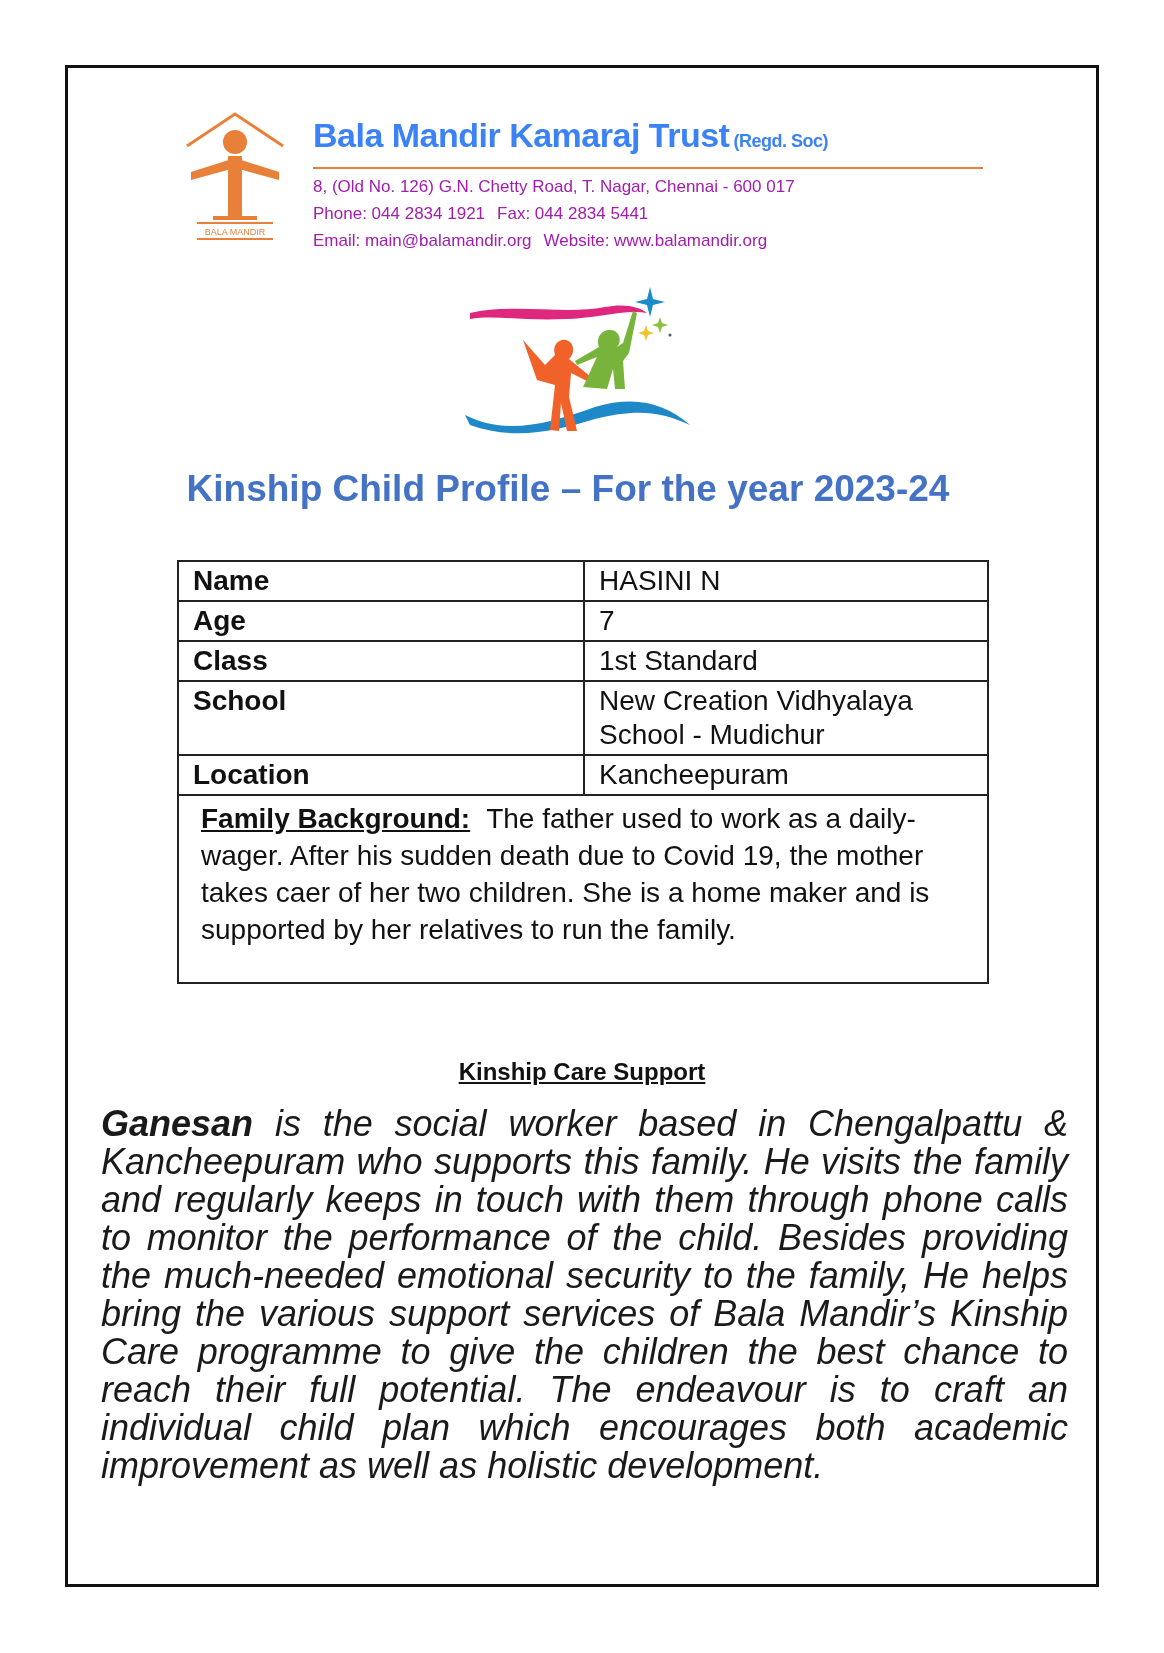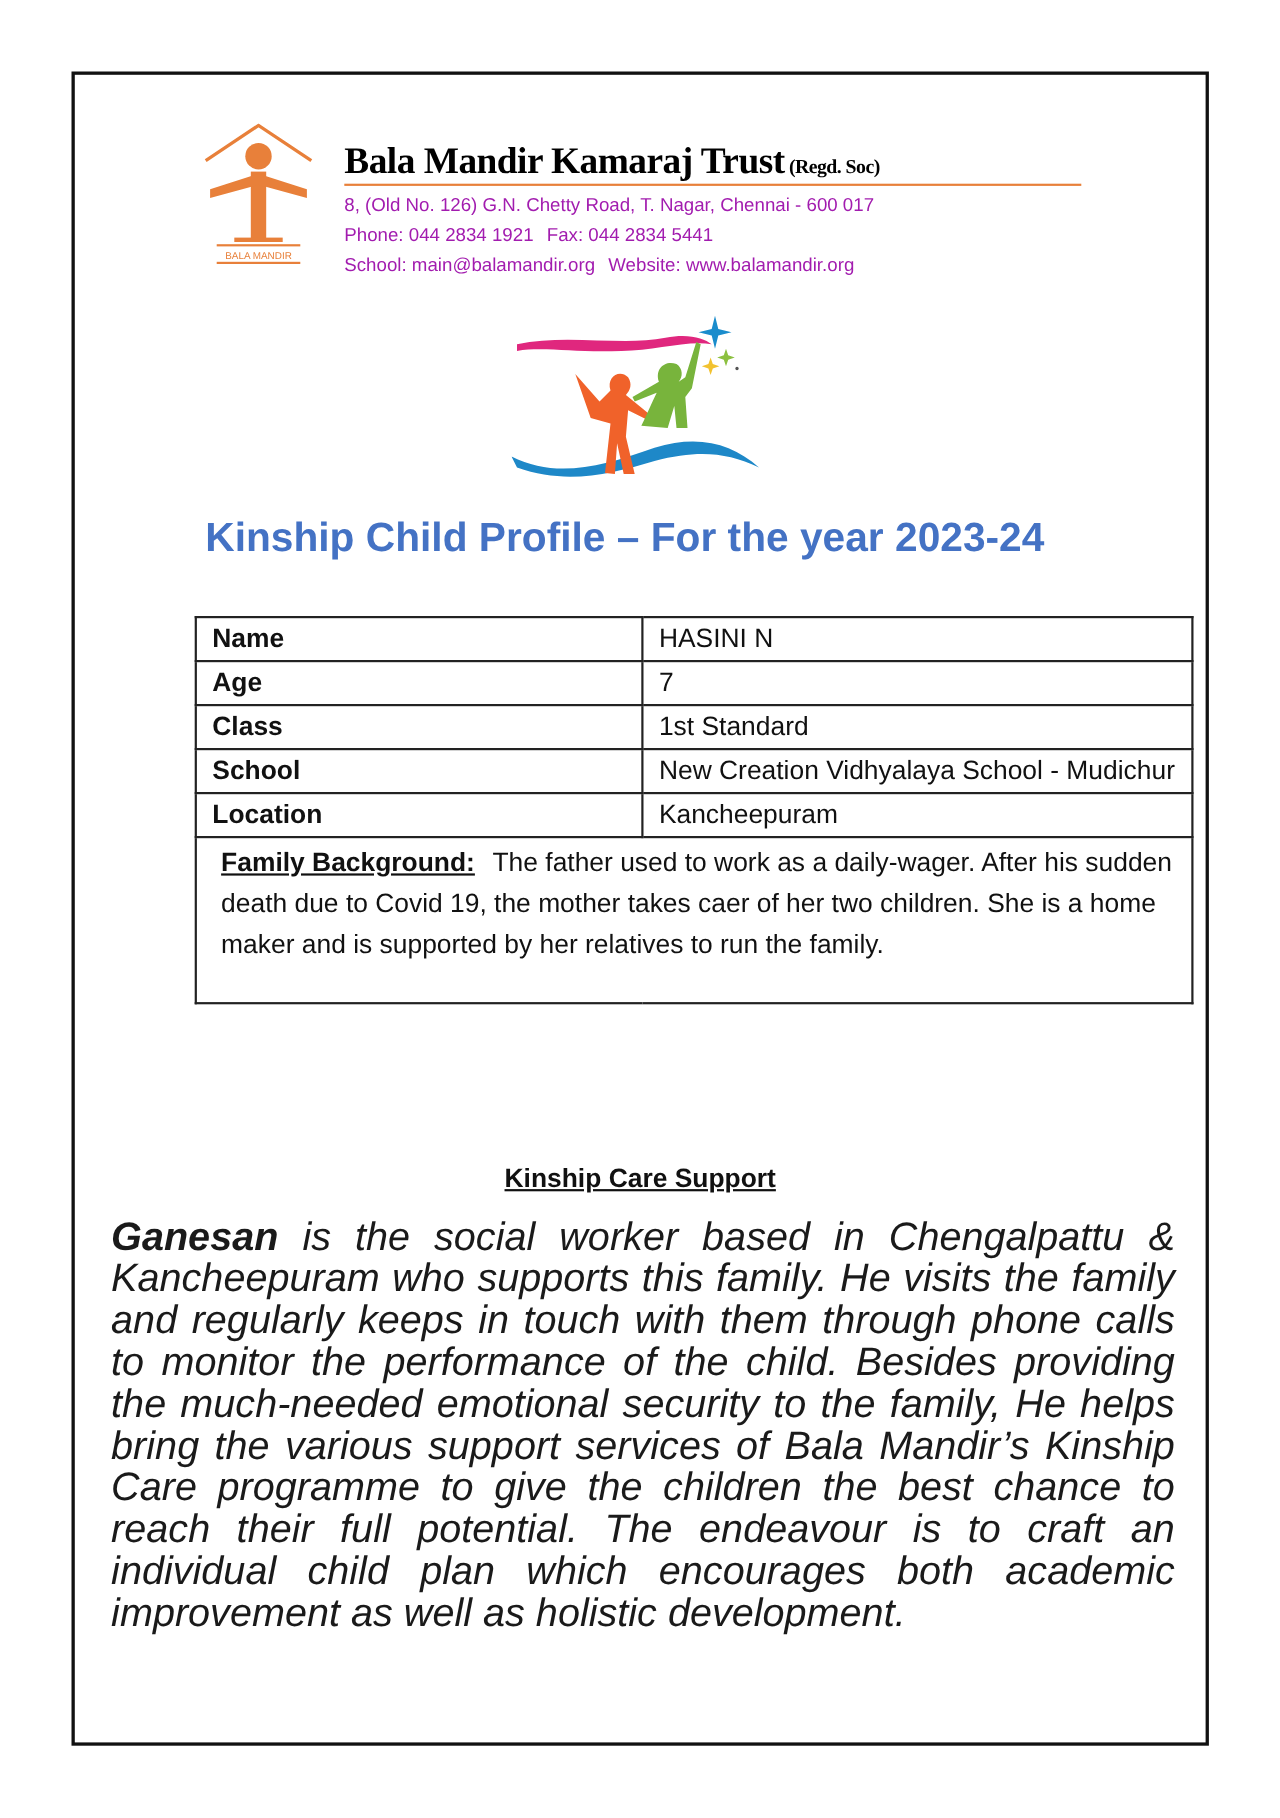--- a/index.html
+++ b/index.html
@@ -8,7 +8,7 @@
 
   .header { position: absolute; left: 183px; top: 112px; width: 800px; height: 150px; }
   .logo-mark { position: absolute; left: 0; top: 0; width: 104px; height: 135px; }
-  .org-name { position: absolute; left: 130px; top: 16px; font-family: Liberation Serif, serif; font-weight: bold; font-size: 34px; color: #000000; letter-spacing: -0.5px; white-space: nowrap; }
+  .org-name { position: absolute; left: 130px; top: 4px; font-family: Liberation Sans, sans-serif; font-weight: bold; font-size: 34px; color: #3b82f6; letter-spacing: -0.5px; white-space: nowrap; }
   .org-reg { font-size: 18px; margin-left: 4px; }
   .org-rule { position: absolute; left: 130px; top: 55px; width: 670px; height: 2px; background: #e8803a; }
   .org-line { position: absolute; left: 130px; font-size: 17px; color: #a21caf; white-space: nowrap; font-family: "Liberation Sans", sans-serif; }

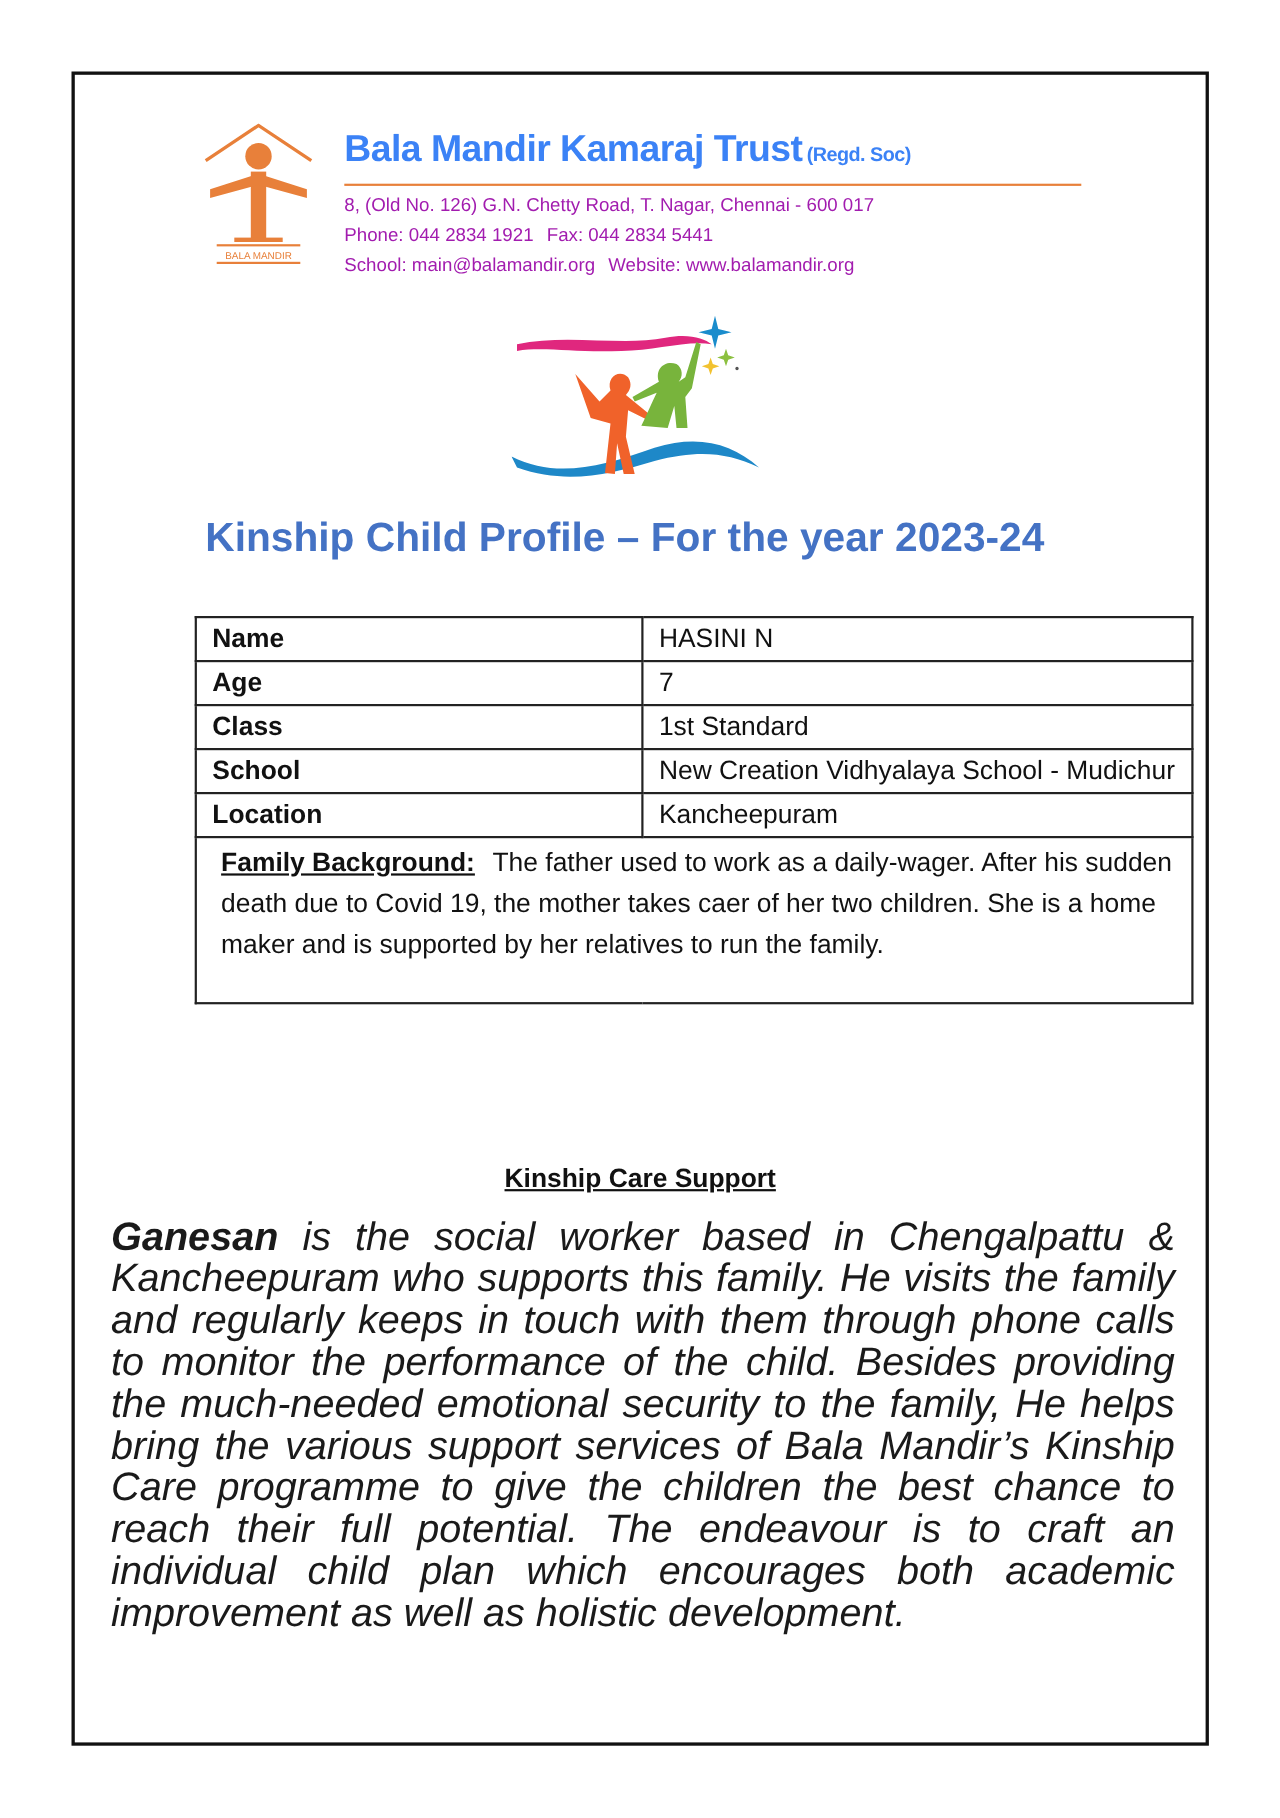--- a/index.html
+++ b/index.html
@@ -51,7 +51,7 @@
   <div class="org-rule"></div>
   <div class="org-line l1">8, (Old No. 126) G.N. Chetty Road, T. Nagar, Chennai - 600 017</div>
   <div class="org-line l2"><span>Phone: 044 2834 1921</span><span class="gap"></span><span>Fax: 044 2834 5441</span></div>
-  <div class="org-line l3"><span>School: main@balamandir.org</span><span class="gap"></span><span>Website: www.balamandir.org</span></div>
+  <div class="org-line l3"><span>Email: main@balamandir.org</span><span class="gap"></span><span>Website: www.balamandir.org</span></div>
 </div>
 
 <svg class="kids-logo" viewBox="0 0 235 170">

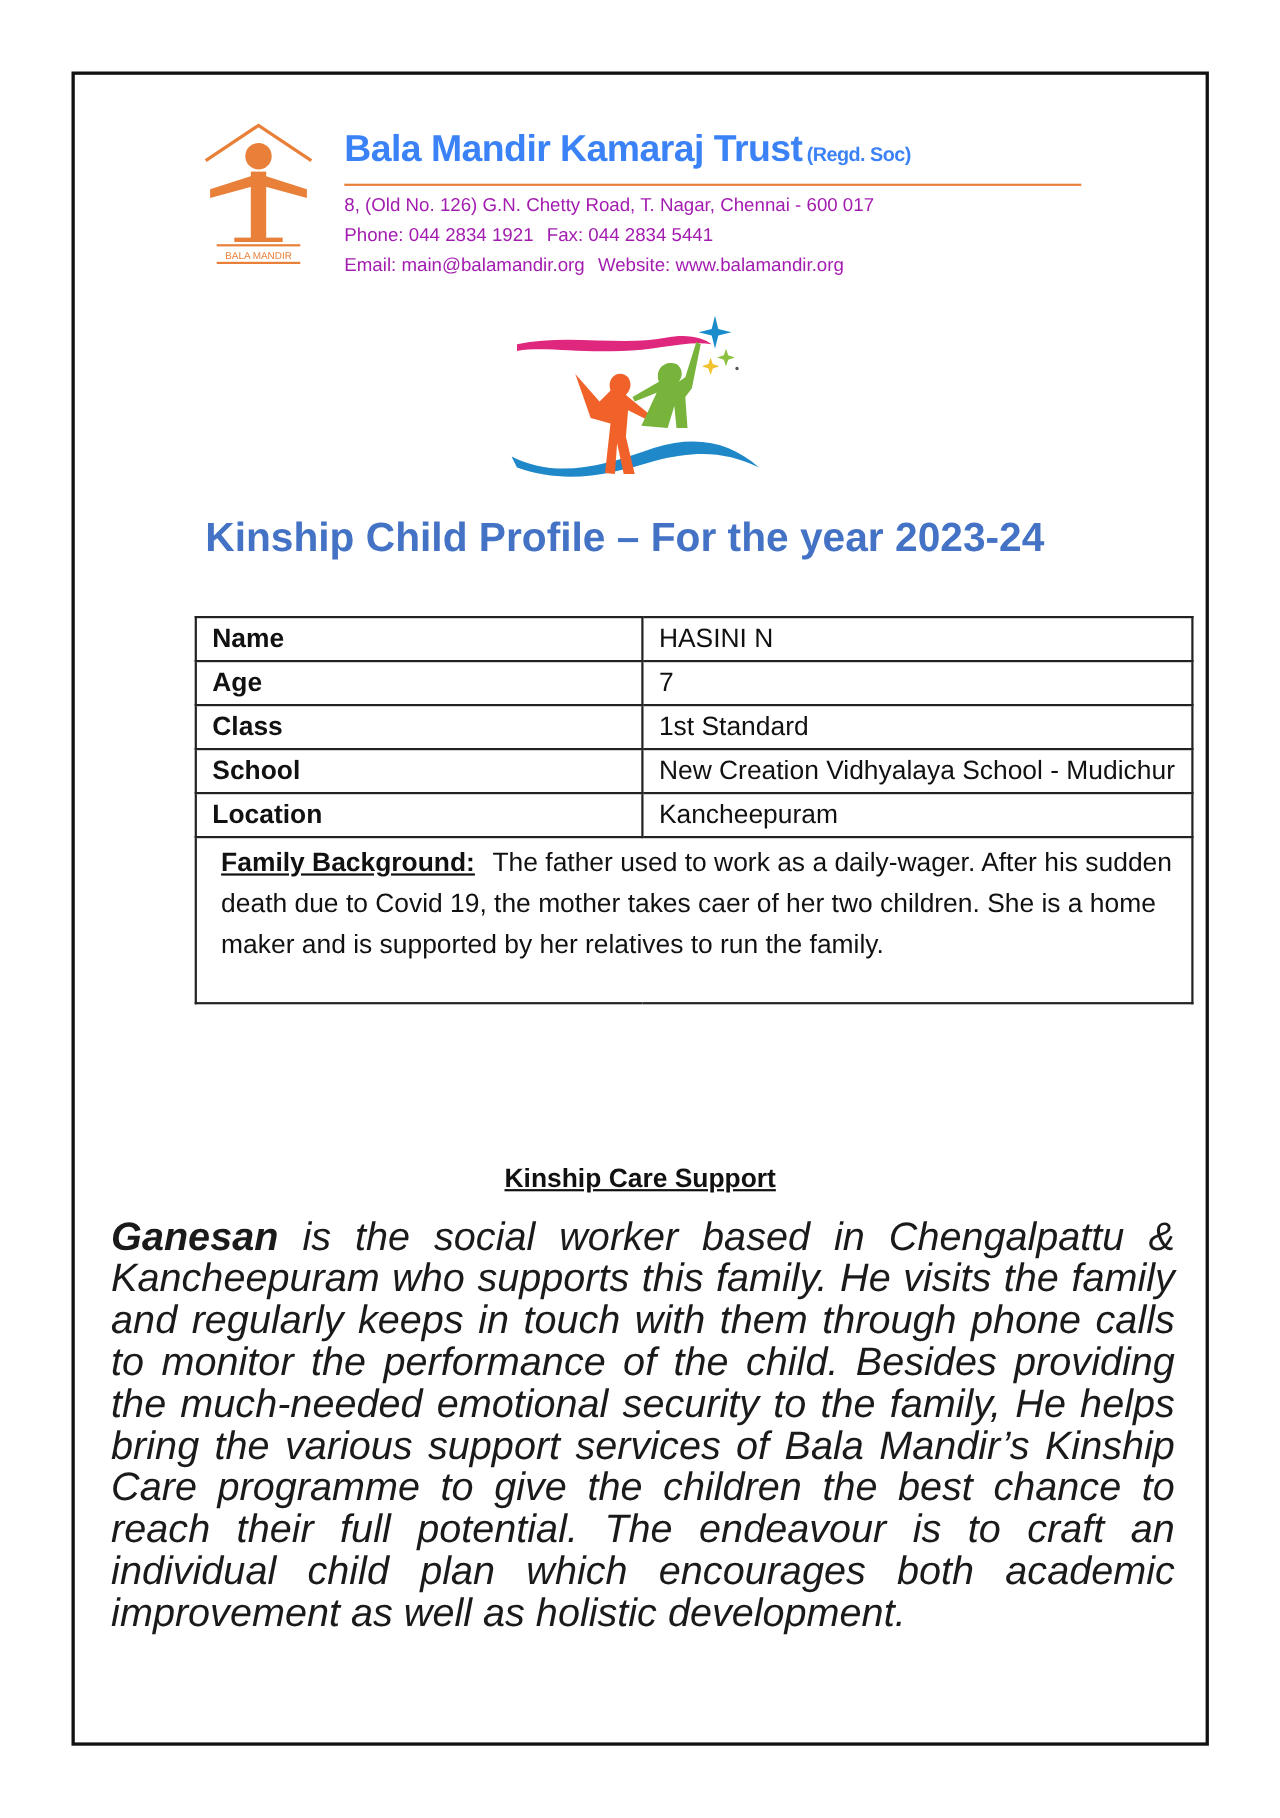--- a/index.html
+++ b/index.html
@@ -21,7 +21,7 @@
 
   .title { position: absolute; left: 0; width: 1136px; top: 468px; text-align: center; font-family: "Liberation Sans", sans-serif; font-weight: bold; font-size: 37px; color: #4472c4; }
 
-  table.profile { position: absolute; left: 177px; top: 560px; width: 908px; border-collapse: collapse; font-family: "Liberation Sans", sans-serif; font-size: 24px; }
+  table.profile { position: absolute; left: 177px; top: 560px; width: 812px; border-collapse: collapse; font-family: "Liberation Sans", sans-serif; font-size: 28px; }
   table.profile td { border: 2px solid #222; padding: 2px 14px; vertical-align: top; line-height: 34px; }
   table.profile td.k { font-weight: bold; width: 376px; }
   table.profile td.bg { padding: 4px 14px 34px 22px; line-height: 37px; }

